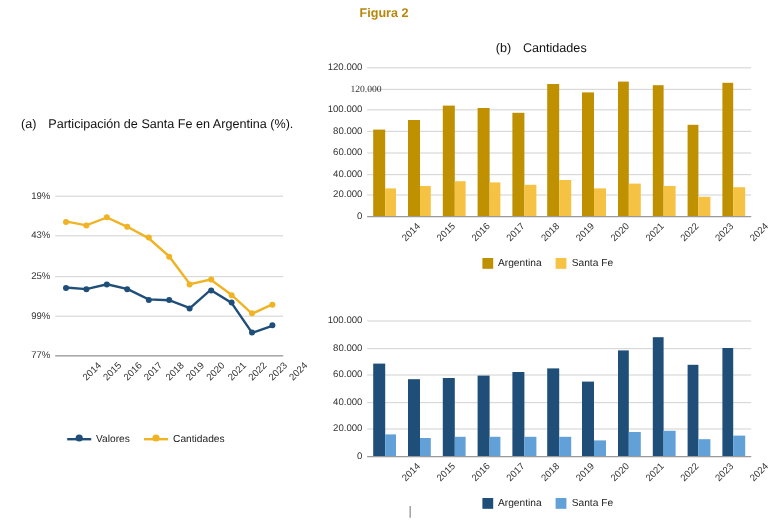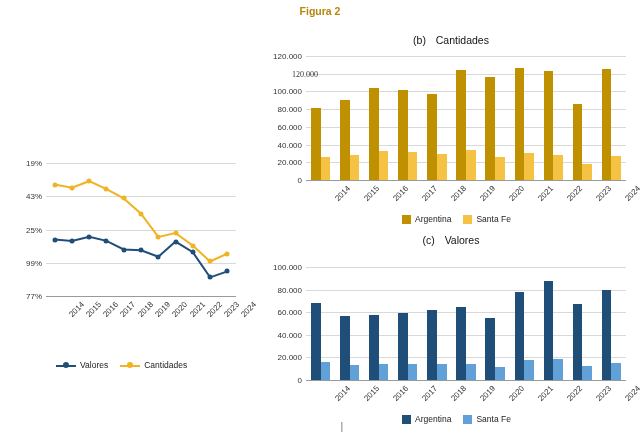--- a/index.html
+++ b/index.html
@@ -159,6 +159,11 @@
 </div>
 
 <div class="left-panel">
+  <div class="panel-title" style="padding-top:2px;">
+    <span>(a)</span>
+    <span style="display:inline-block;width:4px;"></span>
+    <span>Participación de Santa Fe en Argentina (%).</span>
+  </div>
   <div class="chart-area" id="chart-a" style="position:absolute;left:0;top:46px;width:262px;height:284px;">
       <div class="gridline" style="left: 46px; top: 154px; width: 190px;"></div>
       <div class="ytick" style="left: 0px; top: 154px; width: 42px;">77%</div>

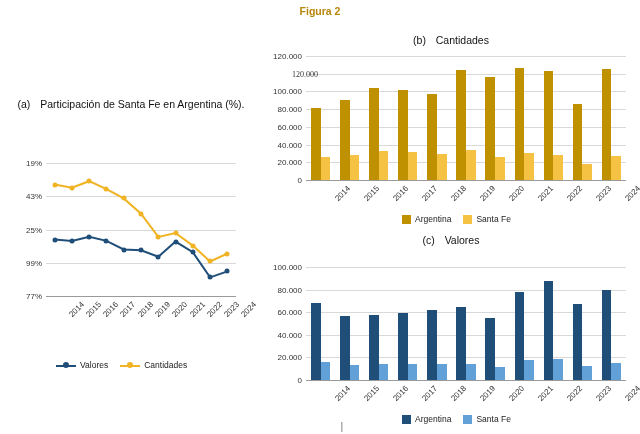--- a/index.html
+++ b/index.html
@@ -303,11 +303,6 @@
 </div>
 
 <div class="right-bottom">
-  <div class="panel-title">
-    <span>(c)</span>
-    <span style="display:inline-block;width:4px;"></span>
-    <span>Valores</span>
-  </div>
   <div class="chart-area" id="chart-c" style="position:absolute;left:0;top:16px;width:378px;height:184px;">
       <div class="gridline" style="left: 44px; top: 130px; width: 320px;"></div>
       <div class="ytick" style="left: 0px; top: 130px; width: 40px;">0</div>

